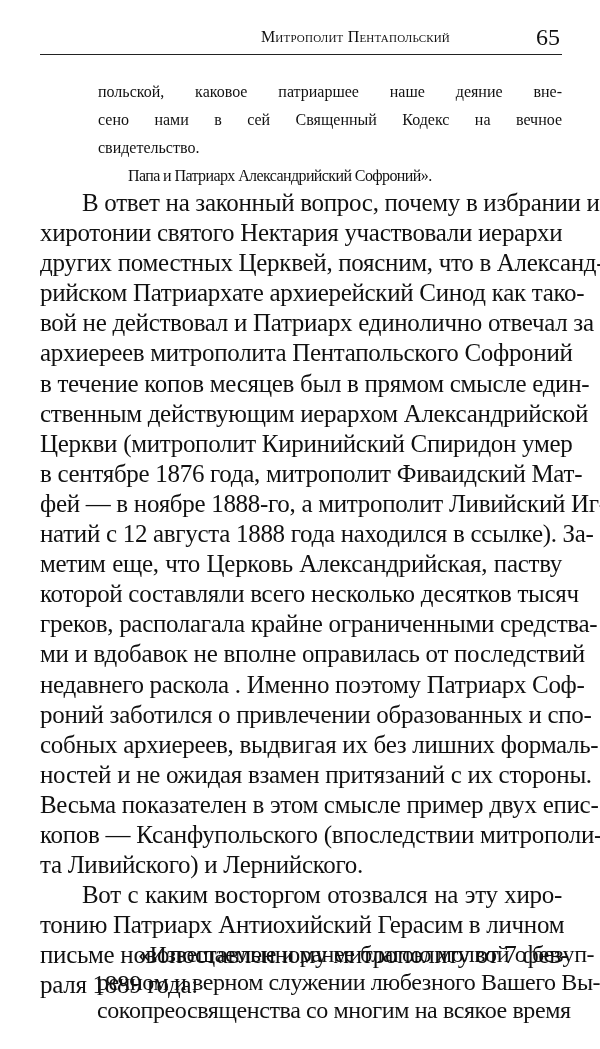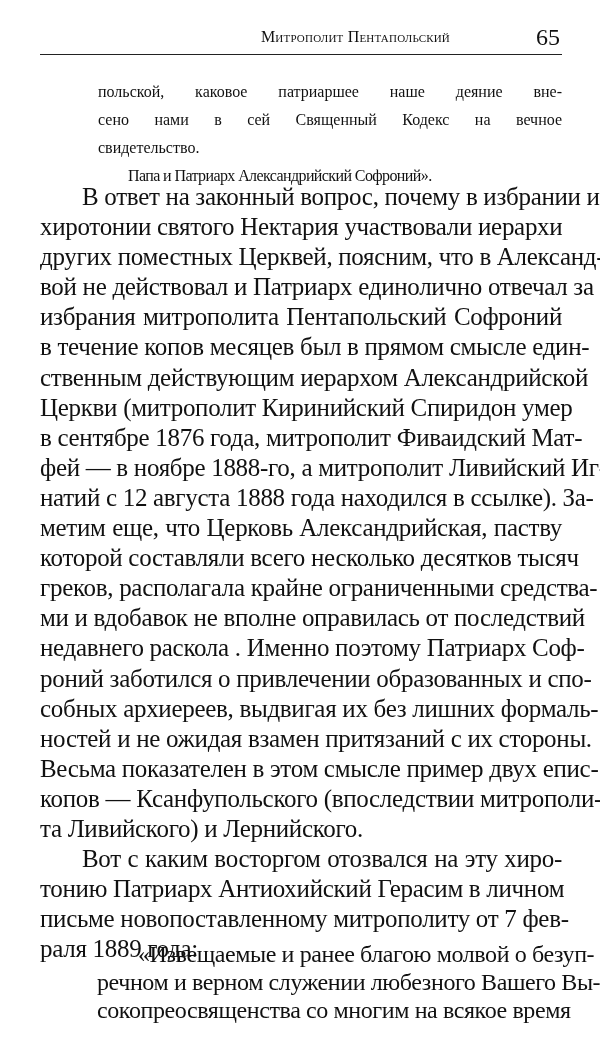--- a/index.html
+++ b/index.html
@@ -24,7 +24,7 @@
   .quote-top .ln { white-space: nowrap; text-align: justify; text-align-last: justify; display:block; }
   .quote-top .ln.last { text-align-last: left; }
   .signature { display:block; padding-left: 30px; letter-spacing: -0.6px; white-space: nowrap; }
-  .body-text { position: absolute; left: 0; top: 182px; width: 522px; font-size: 25px; line-height: 30.1px; }
+  .body-text { position: absolute; left: 0; top: 188px; width: 522px; font-size: 25px; line-height: 30.1px; }
   .body-text .ln { display:block; white-space: nowrap; text-align: justify; text-align-last: justify; letter-spacing: -0.3px; }
   .body-text .ln.indent { padding-left: 42px; }
   .body-text .ln.last { text-align-last: left; }

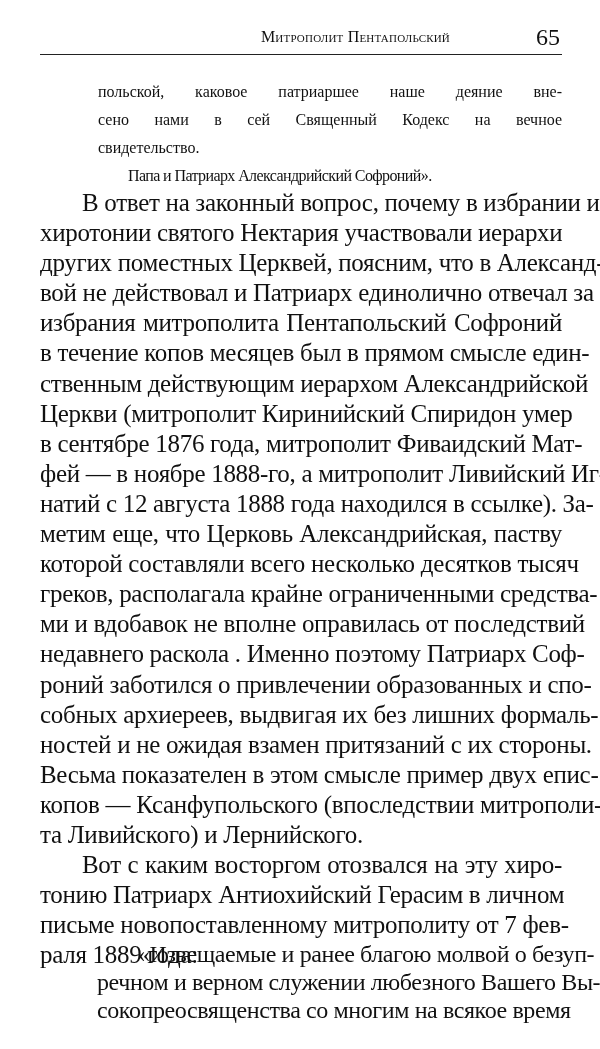--- a/index.html
+++ b/index.html
@@ -54,6 +54,7 @@
       <span class="ln indent">В ответ на законный вопрос, почему в избрании и</span>
       <span class="ln">хиротонии святого Нектария участвовали иерархи</span>
       <span class="ln">других поместных Церквей, поясним, что в Александ-</span>
+      <span class="ln">рийском Патриархате архиерейский Синод как тако-</span>
       <span class="ln">вой не действовал и Патриарх единолично отвечал за</span>
       <span class="ln">избрания митрополита Пентапольский Софроний</span>
       <span class="ln">в течение копов месяцев был в прямом смысле един-</span>

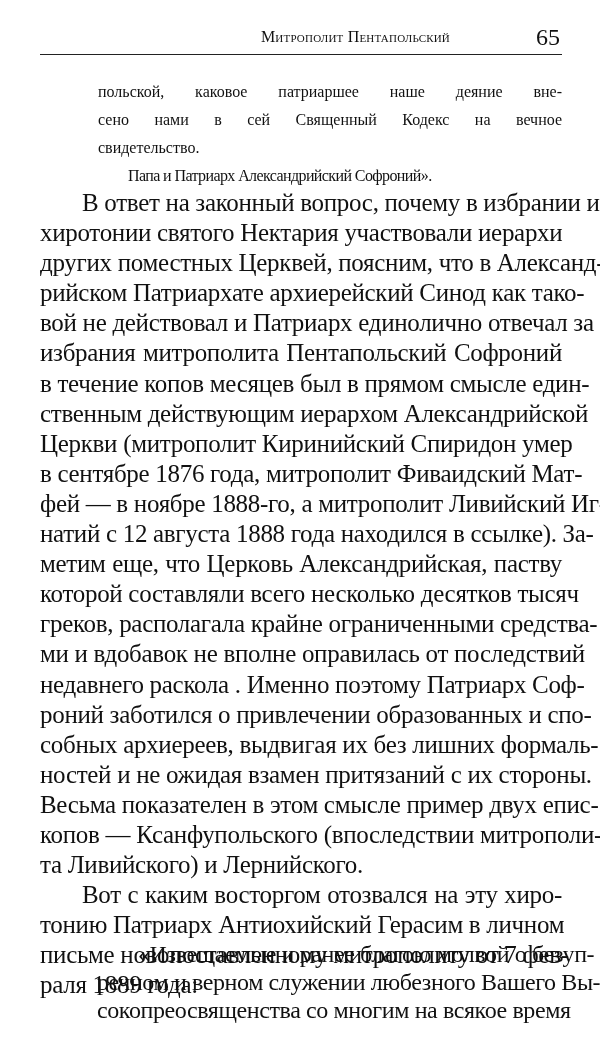--- a/index.html
+++ b/index.html
@@ -56,7 +56,7 @@
       <span class="ln">других поместных Церквей, поясним, что в Александ-</span>
       <span class="ln">рийском Патриархате архиерейский Синод как тако-</span>
       <span class="ln">вой не действовал и Патриарх единолично отвечал за</span>
-      <span class="ln">избрания митрополита Пентапольский Софроний</span>
+      <span class="ln">архиереев митрополита Пентапольского Софроний</span>
       <span class="ln">в течение копов месяцев был в прямом смысле един-</span>
       <span class="ln">ственным действующим иерархом Александрийской</span>
       <span class="ln">Церкви (митрополит Киринийский Спиридон умер</span>

